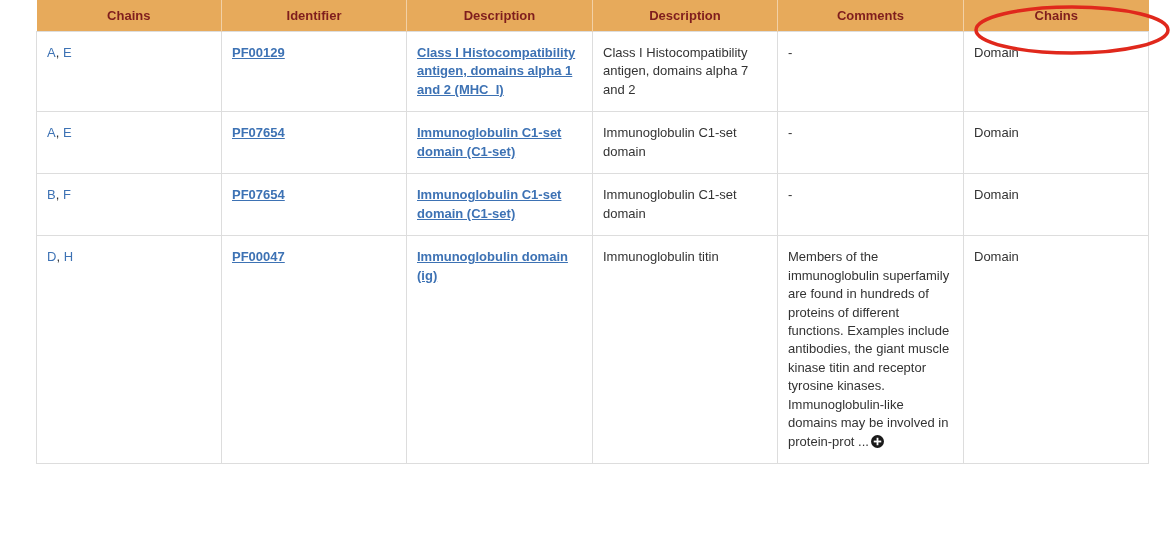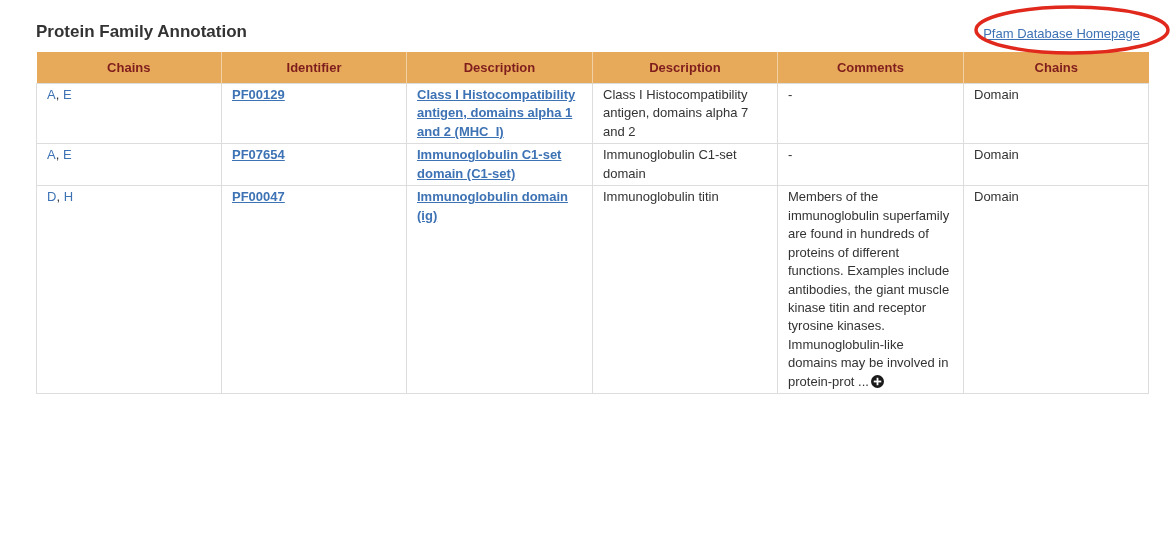--- a/index.html
+++ b/index.html
@@ -97,10 +97,6 @@
 
 <div class="page">
 
-  <div class="topbar">
-    <h2 class="page-title">Protein Family Annotation</h2>
-    <a href="#" class="homepage-link">Pfam Database Homepage</a>
-  </div>
 
   <svg class="annotation-svg" width="208" height="56" viewBox="0 0 208 56">
     <ellipse cx="104" cy="27" rx="96" ry="23"></ellipse>

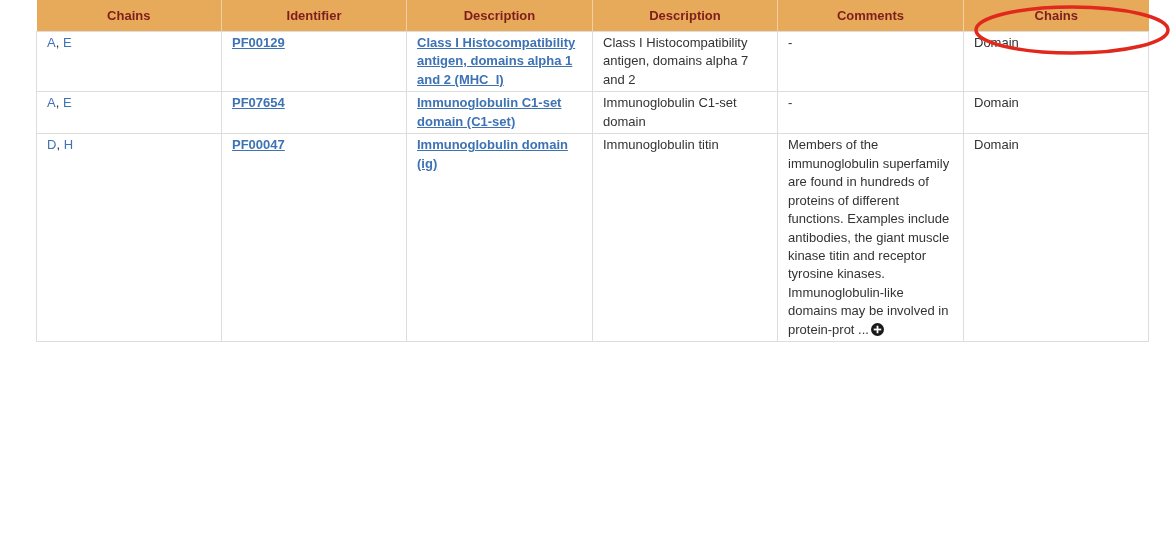--- a/index.html
+++ b/index.html
@@ -69,7 +69,7 @@
     vertical-align: top;
     font-size: 13px;
     line-height: 1.42;
-    padding: 2px 10px;
+    padding: 12px 10px;
     color: var(--text, #333);
     word-wrap: break-word;
     margin-top: 16px;

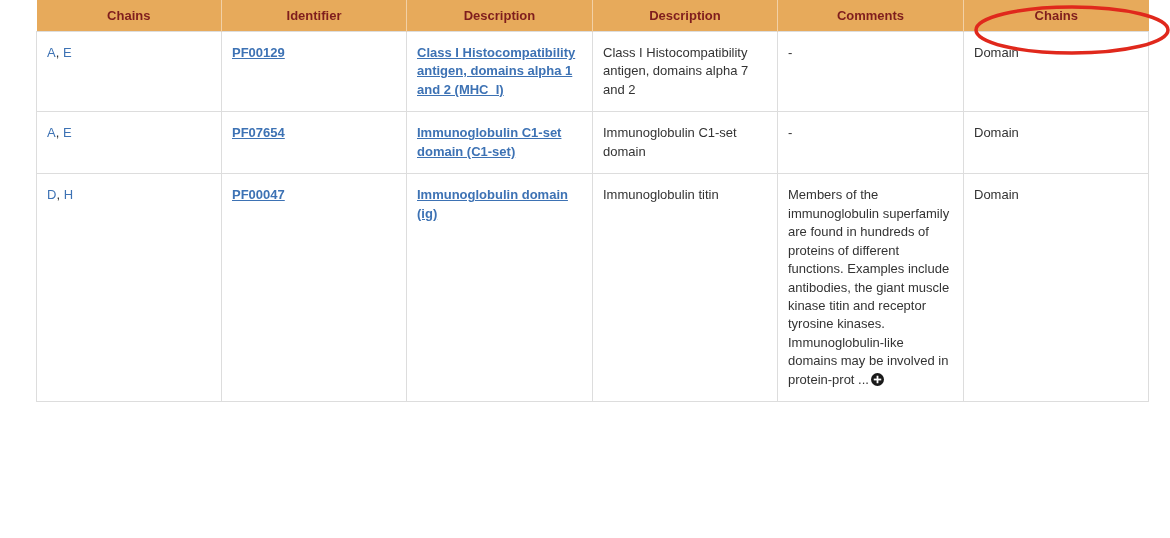--- a/index.html
+++ b/index.html
@@ -139,6 +139,14 @@
           <td>Domain</td>
         </tr>
         <tr>
+          <td><a href="#" class="chain-link">B</a>, <a href="#" class="chain-link">F</a></td>
+          <td><a href="#" class="bold-link">PF07654</a></td>
+          <td><a href="#" class="bold-link">Immunoglobulin C1-set domain (C1-set)</a></td>
+          <td>Immunoglobulin C1-set domain</td>
+          <td>-</td>
+          <td>Domain</td>
+        </tr>
+        <tr>
           <td><a href="#" class="chain-link">D</a>, <a href="#" class="chain-link">H</a></td>
           <td><a href="#" class="bold-link">PF00047</a></td>
           <td><a href="#" class="bold-link">Immunoglobulin domain (ig)</a></td>

